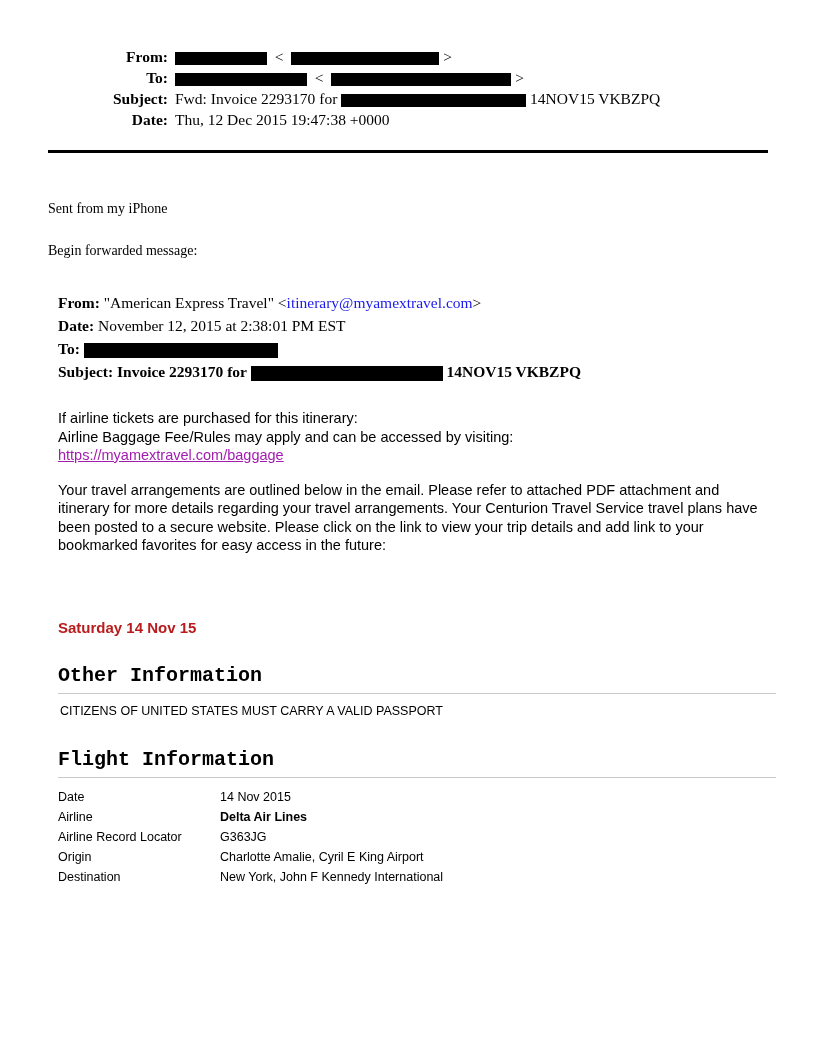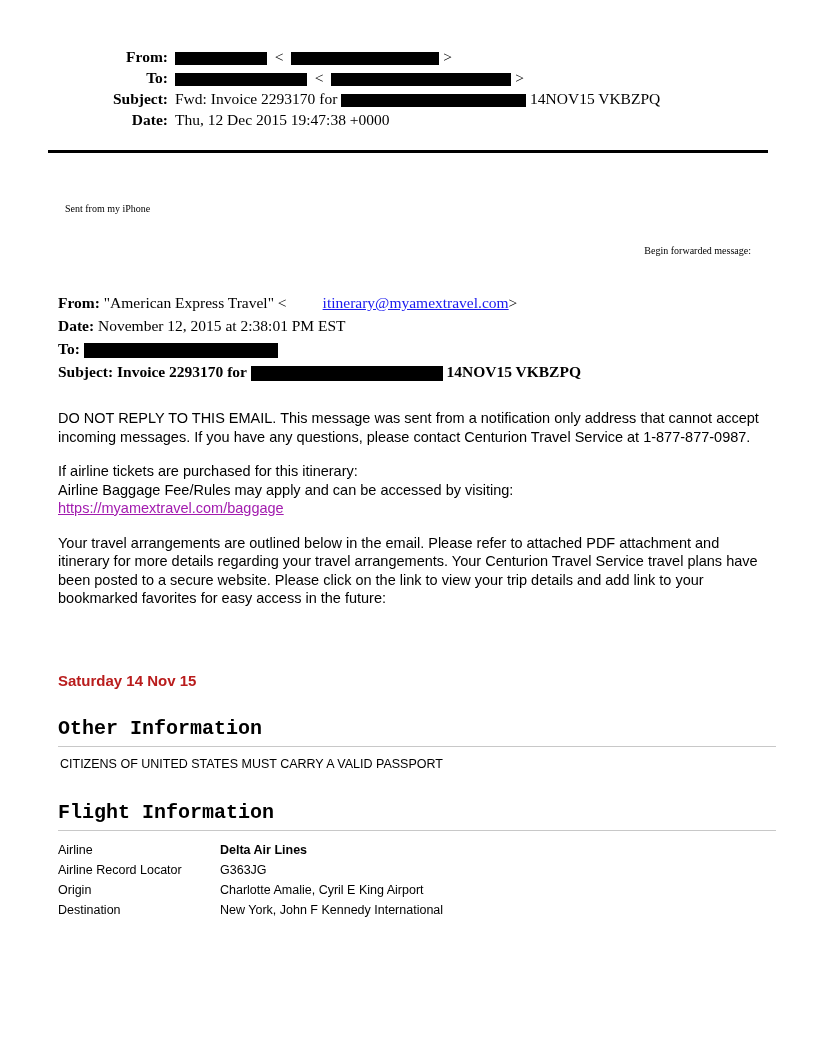--- a/index.html
+++ b/index.html
@@ -62,9 +62,9 @@
   }
   .para-serif {
     font-family: "Liberation Serif", serif;
-    font-size: 10px;
+    font-size: 14px;
     line-height: 20px;
-    margin: 17px;
+    margin: 0;
   }
   .sent-from { margin-top: 46px; }
   .begin-fwd { margin-top: 22px; text-align: right; }

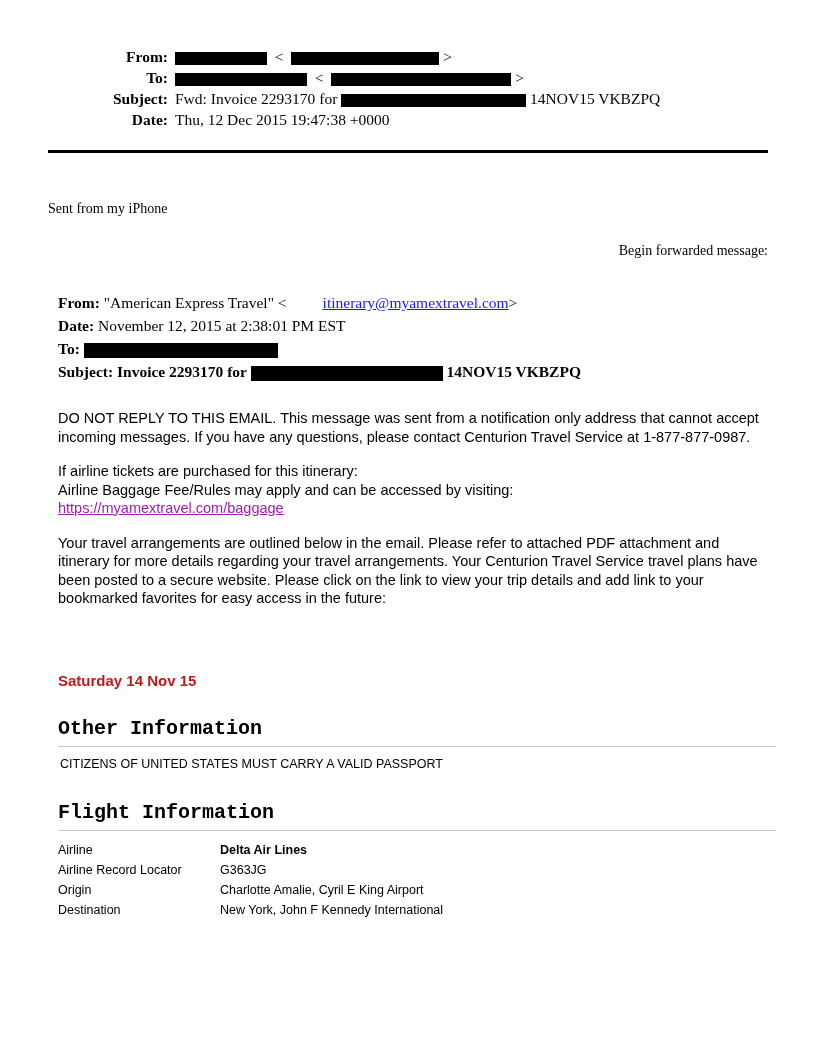--- a/index.html
+++ b/index.html
@@ -67,7 +67,7 @@
     margin: 0;
   }
   .sent-from { margin-top: 46px; }
-  .begin-fwd { margin-top: 22px; text-align: right; }
+  .begin-fwd { margin-top: 22px; }
 
   .fwd-block {
     margin: 30px 0 0 10px;

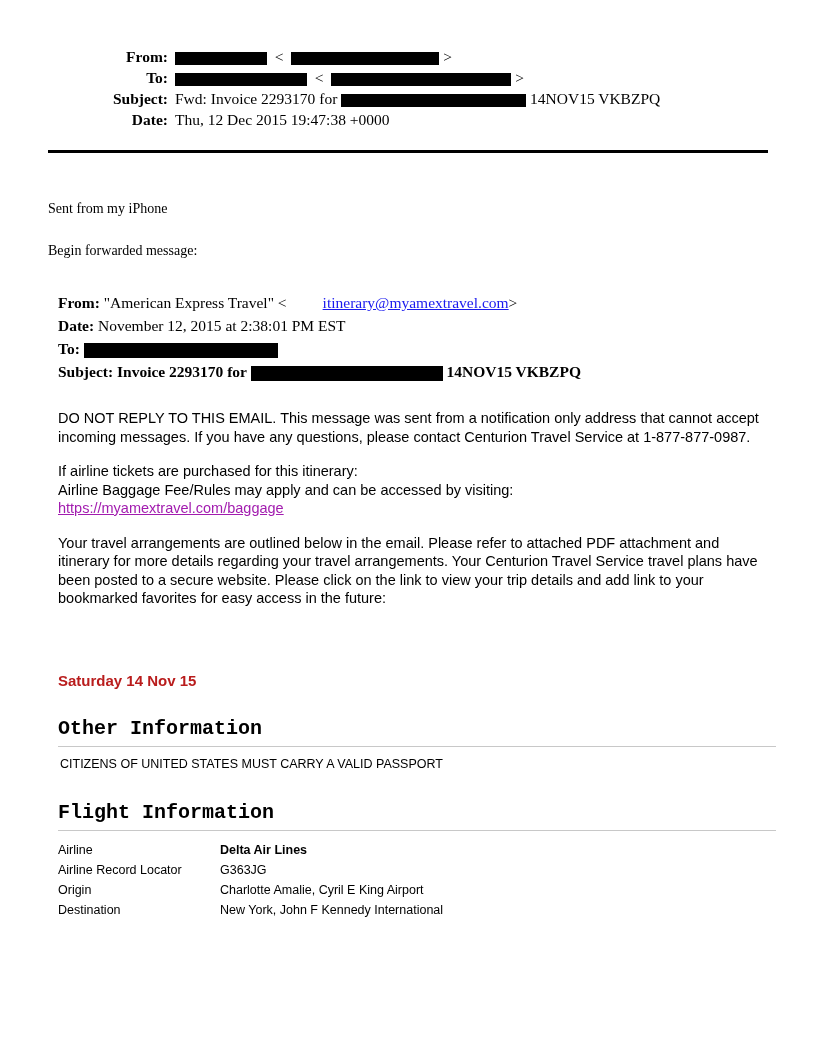--- a/index.html
+++ b/index.html
@@ -79,8 +79,6 @@
   .fwd-row b { font-weight: bold; }
   .link {
     color: #1a1aee;
-    text-decoration: underline;
-    margin-left: 36px;
   }
   .link-plain {
     color: #a21caf;

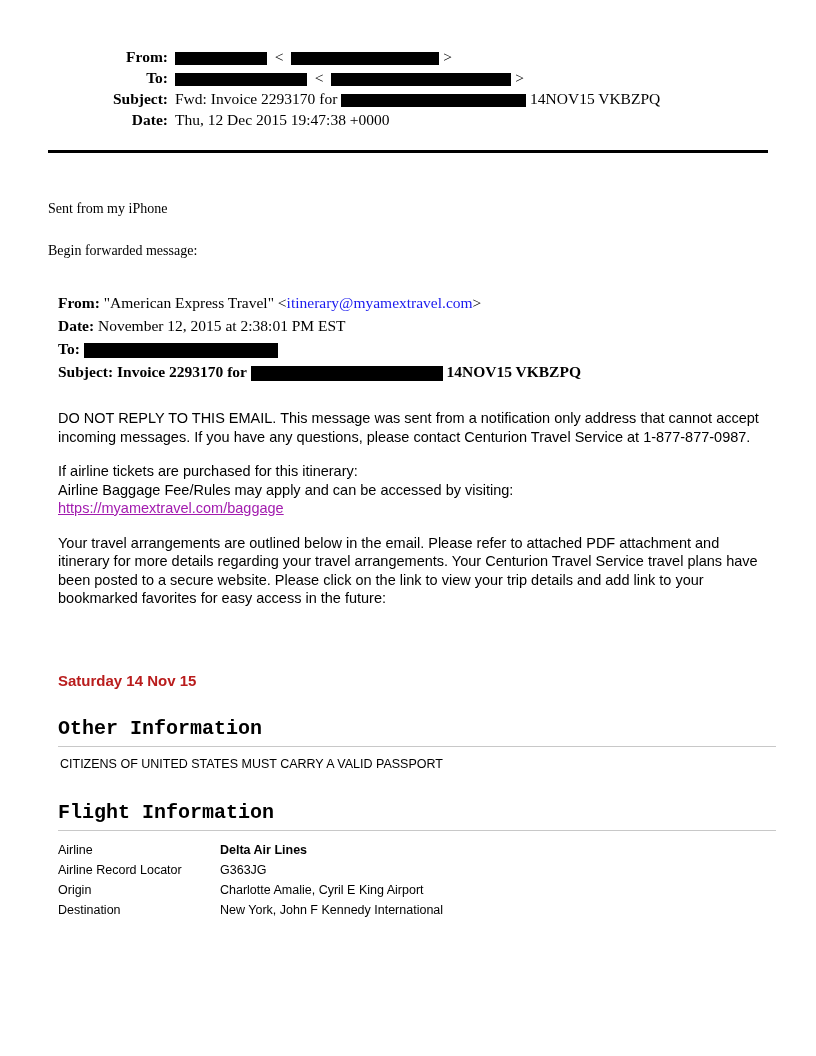--- a/index.html
+++ b/index.html
@@ -207,7 +207,6 @@
     </div>
 
     <div class="msg">
-      <p>DO NOT REPLY TO THIS EMAIL.  This message was sent from a notification only address that cannot accept incoming messages.  If you have any questions, please contact Centurion Travel Service at 1-877-877-0987.</p>
       <p>
         <span>If airline tickets are purchased for this itinerary:</span><br>
         <span>Airline Baggage Fee/Rules may apply and can be accessed by visiting:</span><br>

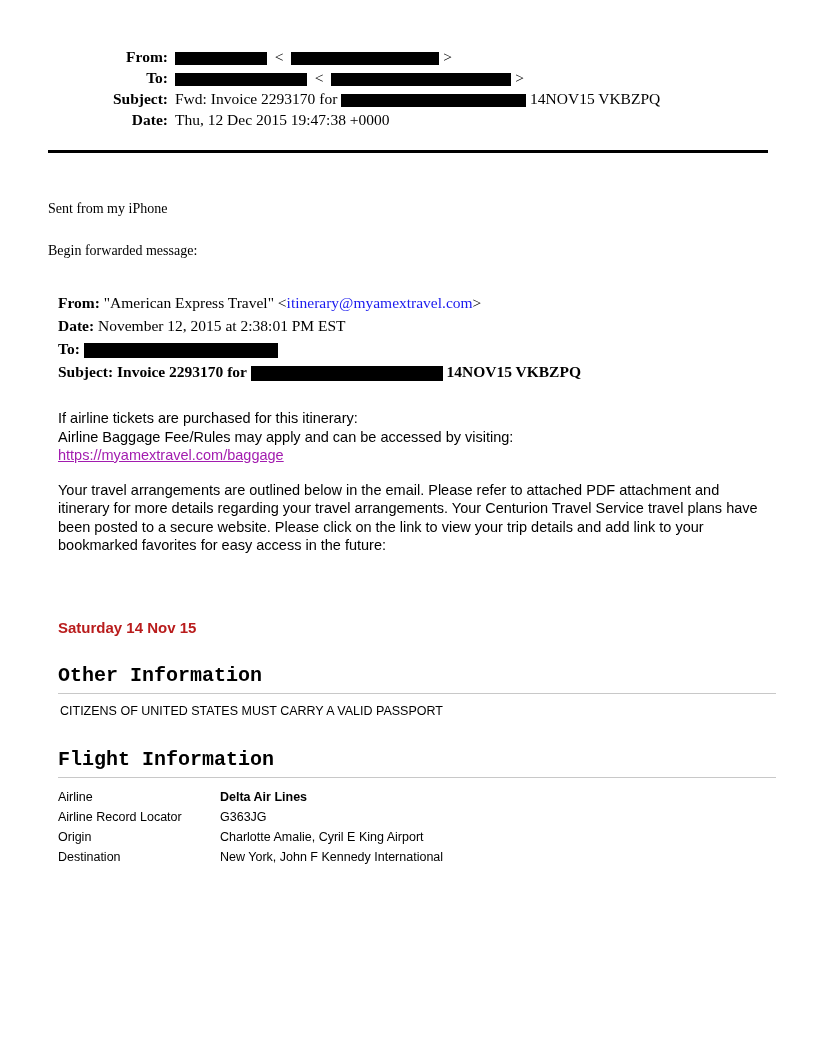--- a/index.html
+++ b/index.html
@@ -232,6 +232,10 @@
         <hr class="sec-rule">
         <table class="kv">
           <tbody>
+              <tr>
+            <td class="k">Date</td>
+            <td class="v">14 Nov 2015</td>
+          </tr>
           <tr>
             <td class="k">Airline</td>
             <td class="v"><b>Delta Air Lines</b></td>

